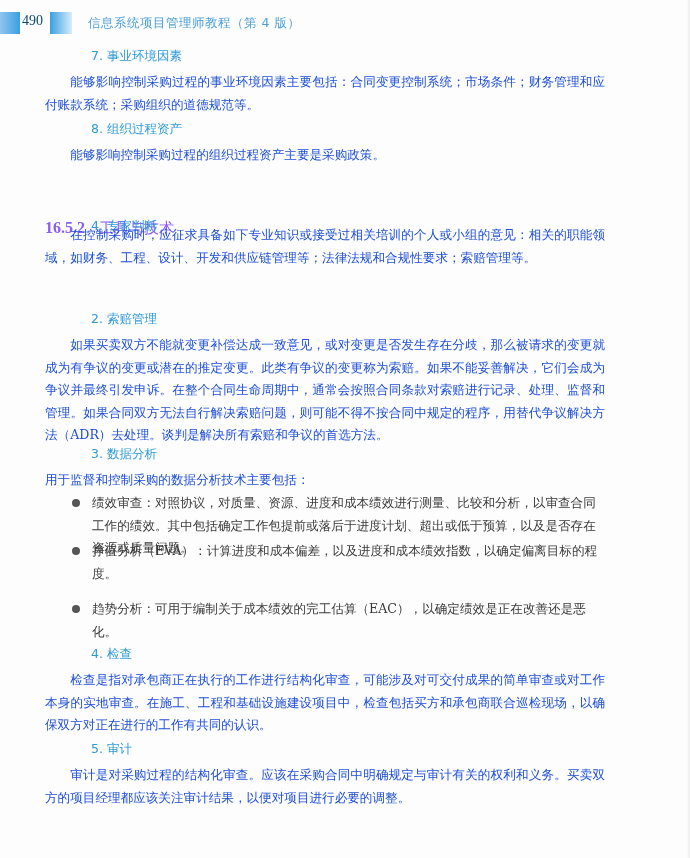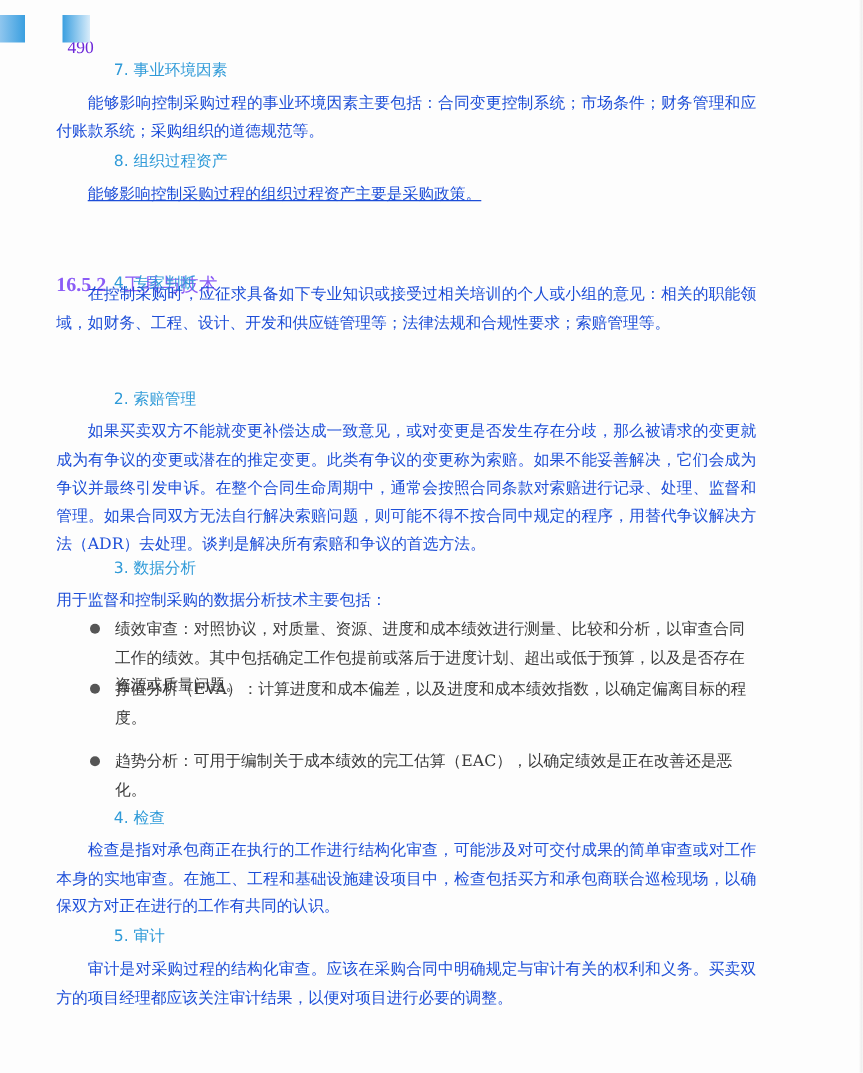--- a/index.html
+++ b/index.html
@@ -16,9 +16,8 @@
     background: linear-gradient(90deg, #8fc6ee, #3a9fe0);
   }
   .page-no {
-    position: absolute; left: 22px; top: 19px; font-size: 14px; color: #6d28d9;
+    position: absolute; left: 22px; top: 1px; font-size: 14px; color: #0c4a6e;
     font-family: "Liberation Serif", serif;
-    margin-left: 32px;
   }
   .hdr-bar-right {
     position: absolute; left: 50px; top: 0; width: 22px; height: 22px;

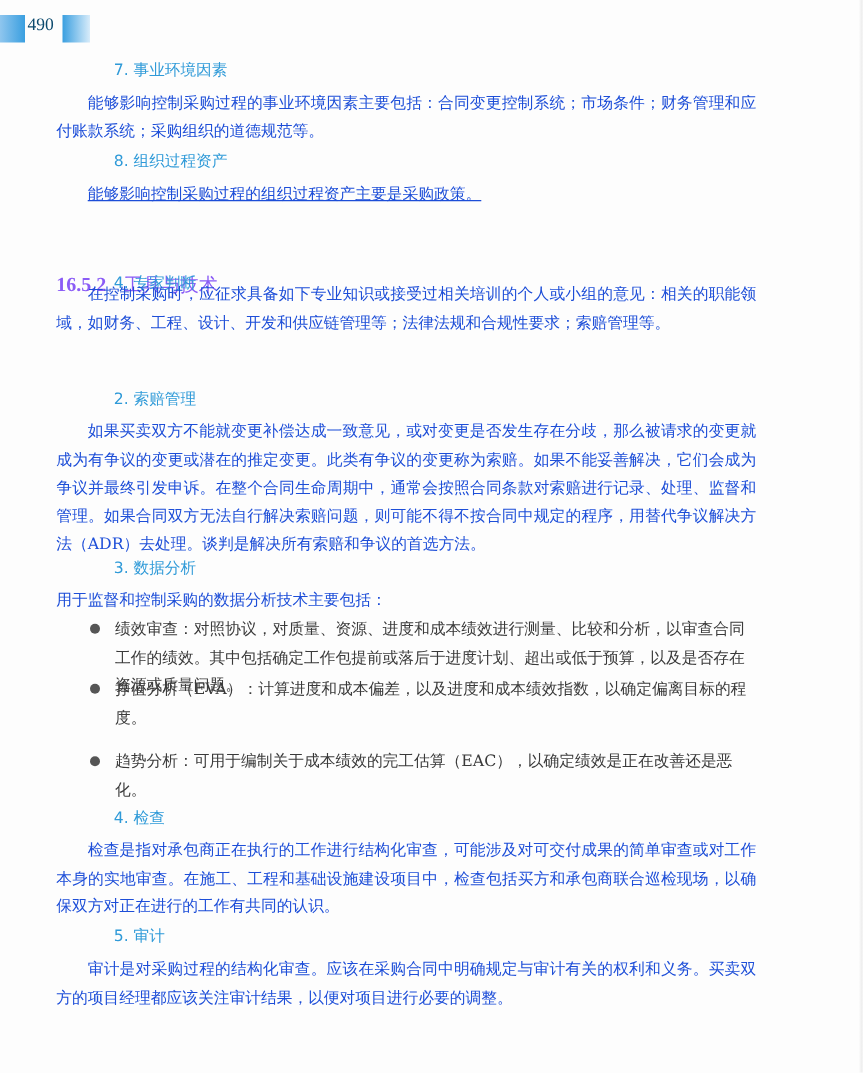--- a/index.html
+++ b/index.html
@@ -65,6 +65,7 @@
   <div class="hdr-bar-left"></div>
   <span class="page-no">490</span>
   <div class="hdr-bar-right"></div>
+  <span class="book-title">信息系统项目管理师教程（第 4 版）</span>
 </div>
 
 <div class="content">

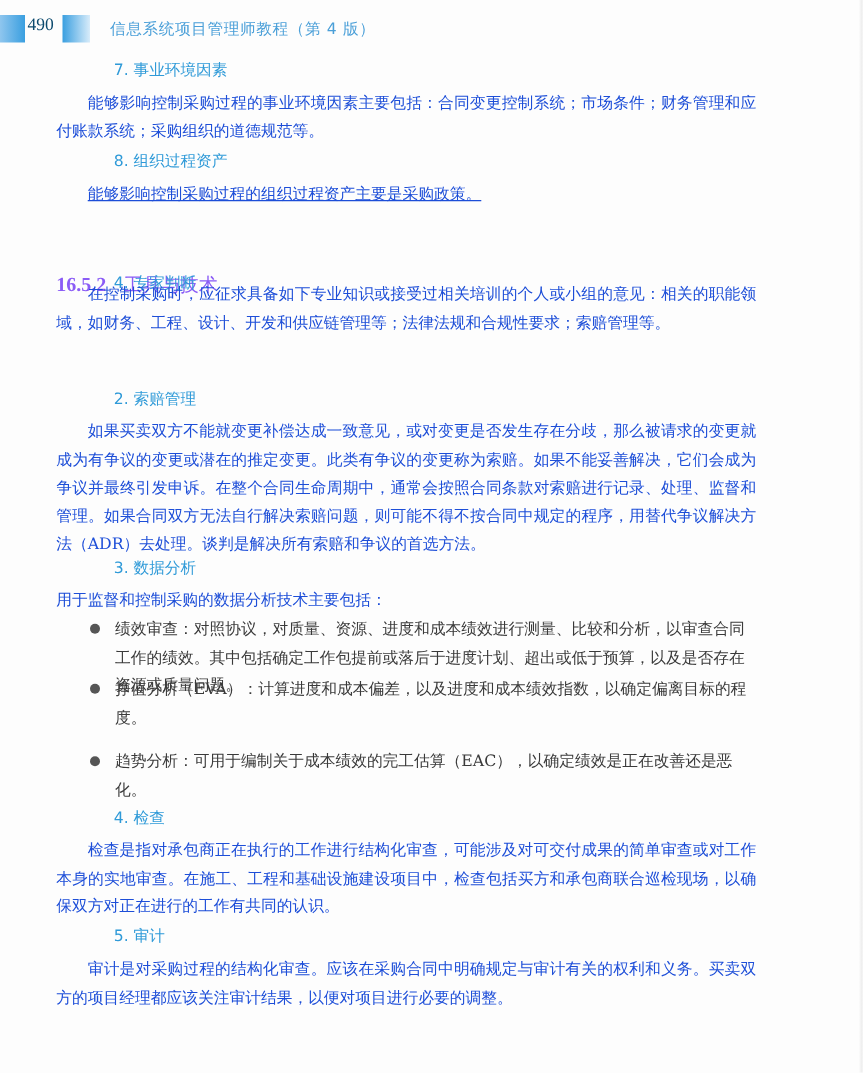--- a/index.html
+++ b/index.html
@@ -73,7 +73,7 @@
   <div class="para" style="top:71px;">能够影响控制采购过程的事业环境因素主要包括：合同变更控制系统；市场条件；财务管理和应付账款系统；采购组织的道德规范等。</div>
 
   <div class="h3" style="top:121px;">8. 组织过程资产</div>
-  <div class="para" style="top:144px;text-decoration:underline;">能够影响控制采购过程的组织过程资产主要是采购政策。</div>
+  <div class="para" style="top:144px;">能够影响控制采购过程的组织过程资产主要是采购政策。</div>
 
   <div class="h2" style="top:179px;">
     <span class="num">16.5.2</span><span class="txt">工具与技术</span>

